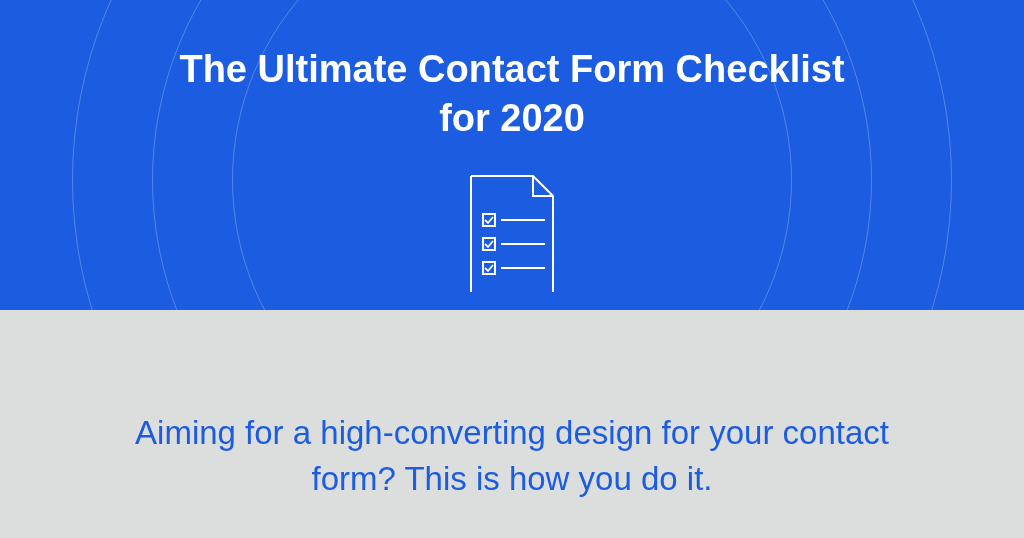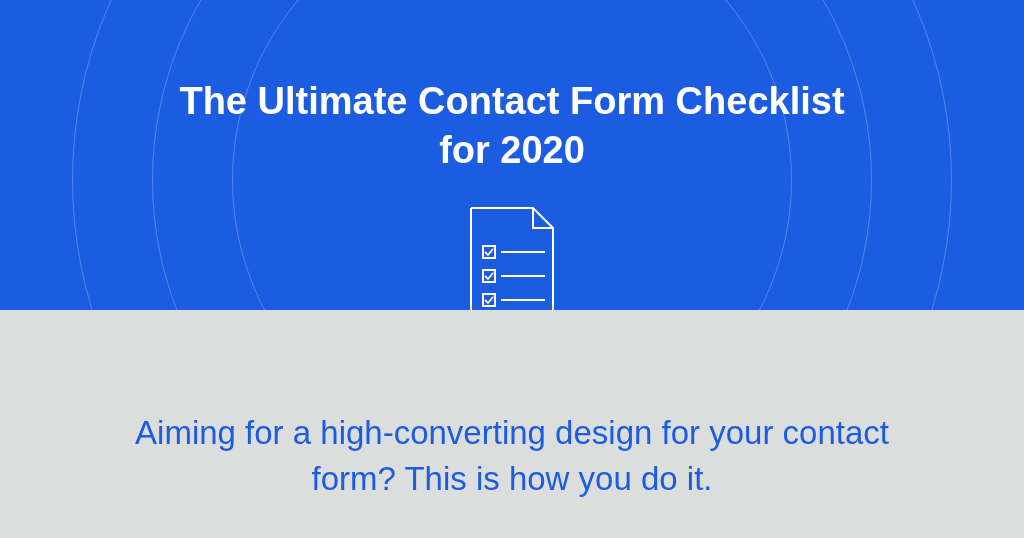--- a/index.html
+++ b/index.html
@@ -50,7 +50,6 @@
       z-index: 2;
       position: relative;
       max-width: 700px;
-      margin-top: 32px;
     }
     .doc-icon {
       margin-top: 28px;

